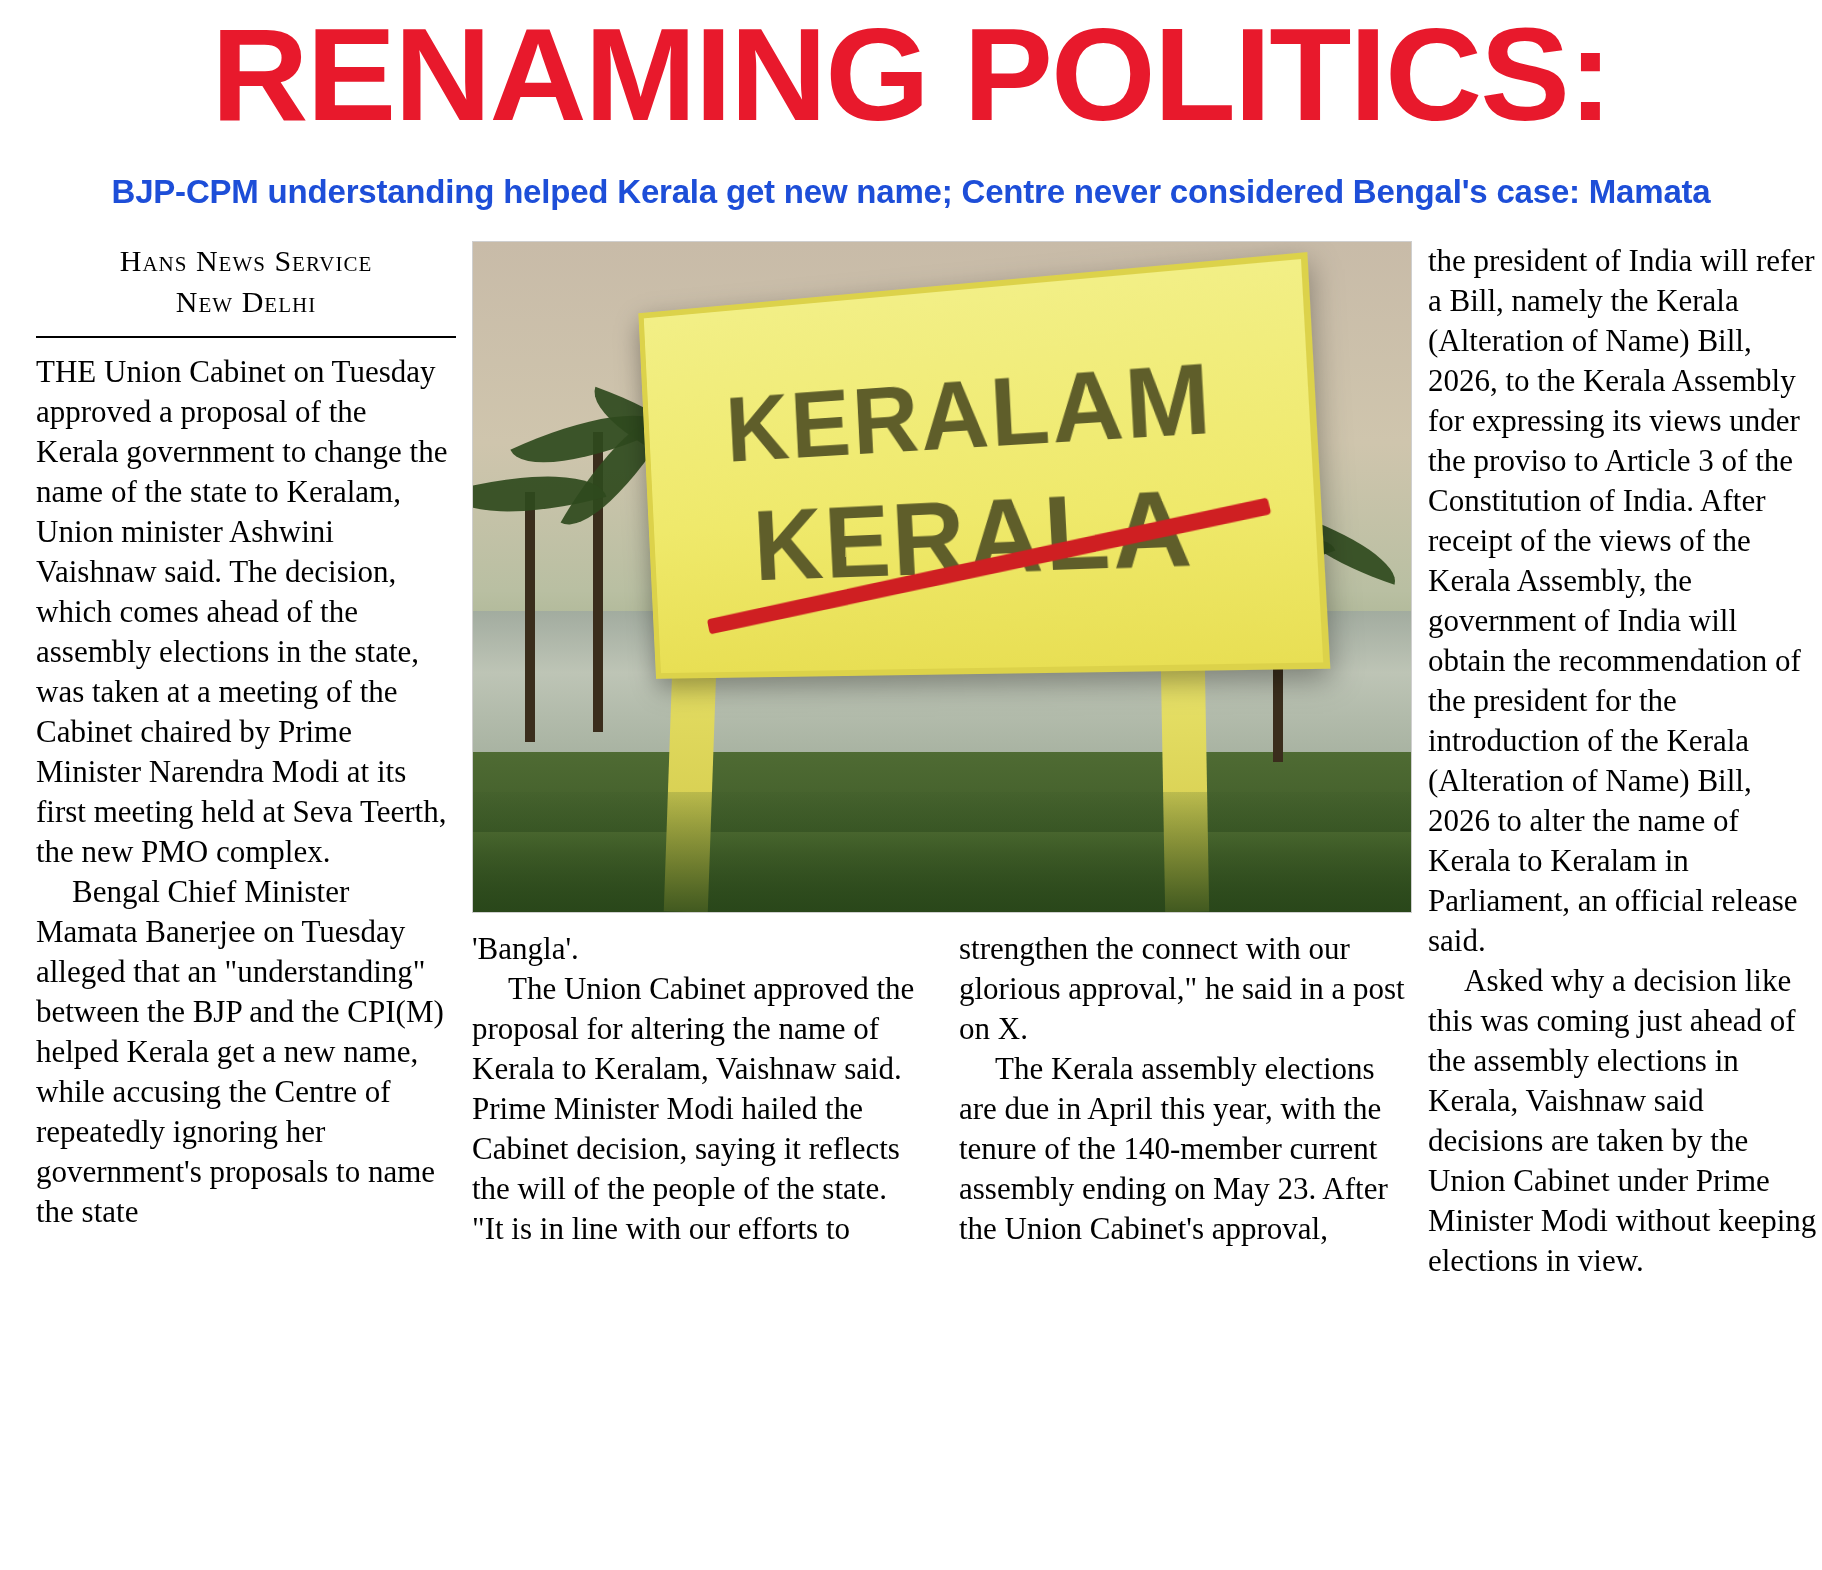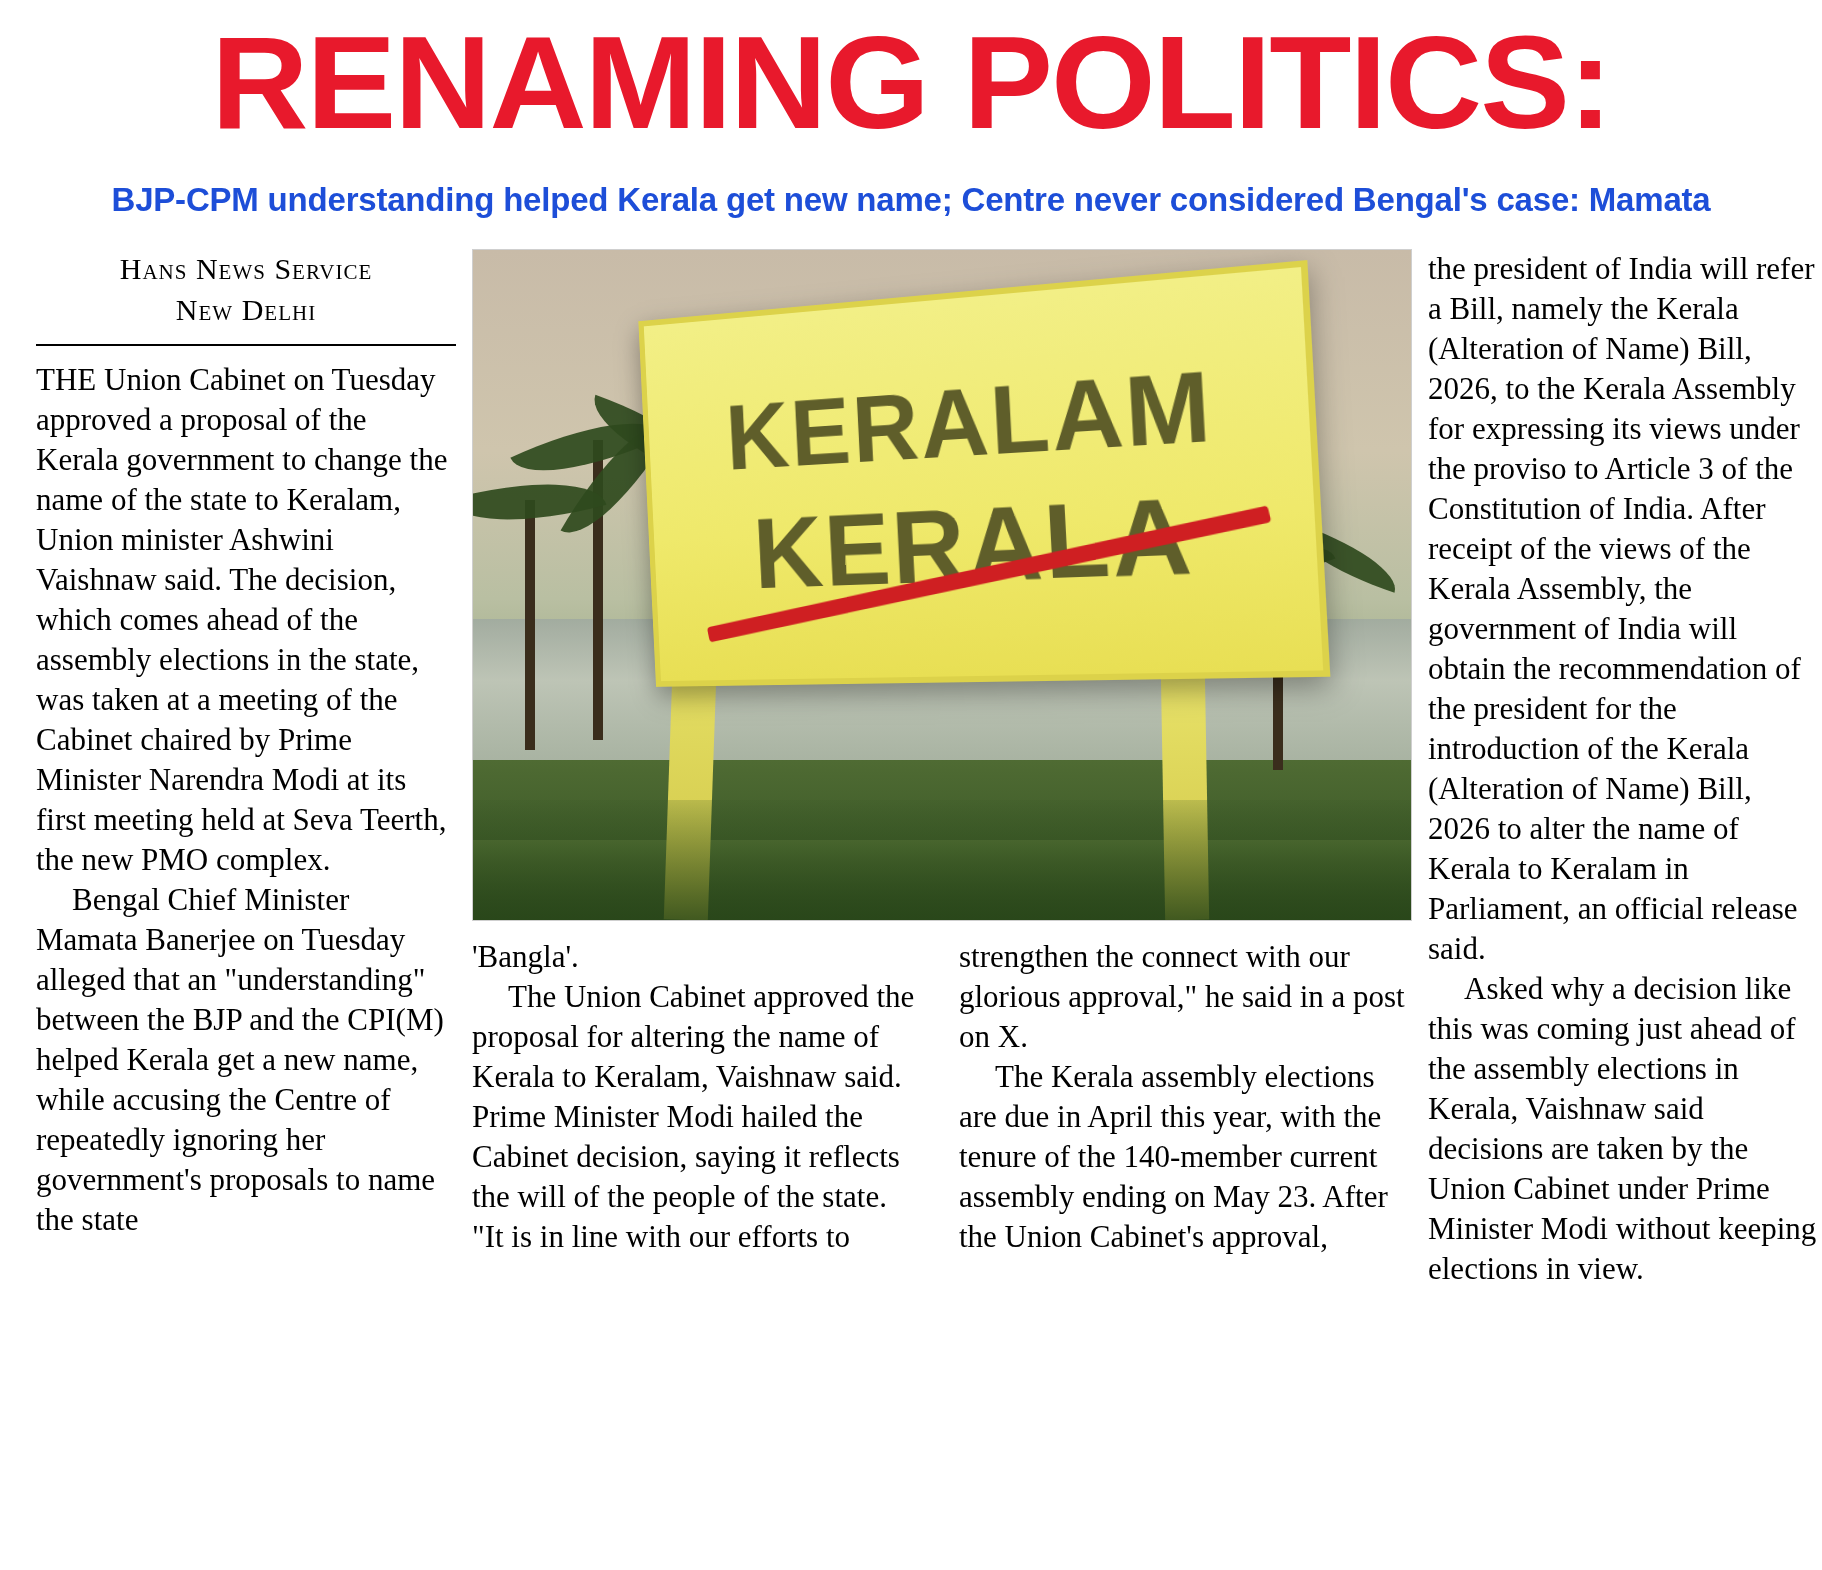--- a/index.html
+++ b/index.html
@@ -19,7 +19,7 @@
     width: 1822px;
     height: 1292px;
     box-sizing: border-box;
-    padding: 12px 36px;
+    padding: 4px 36px;
   }
 
   

